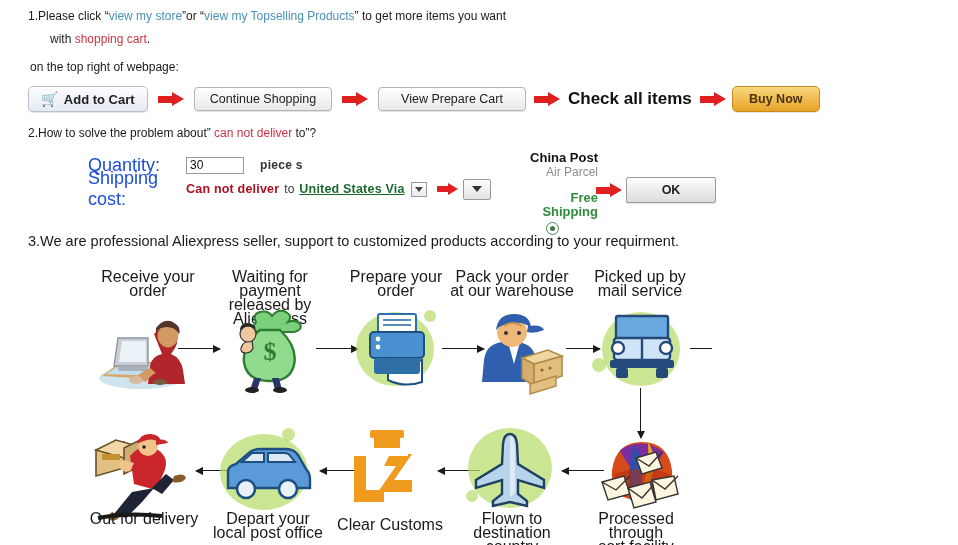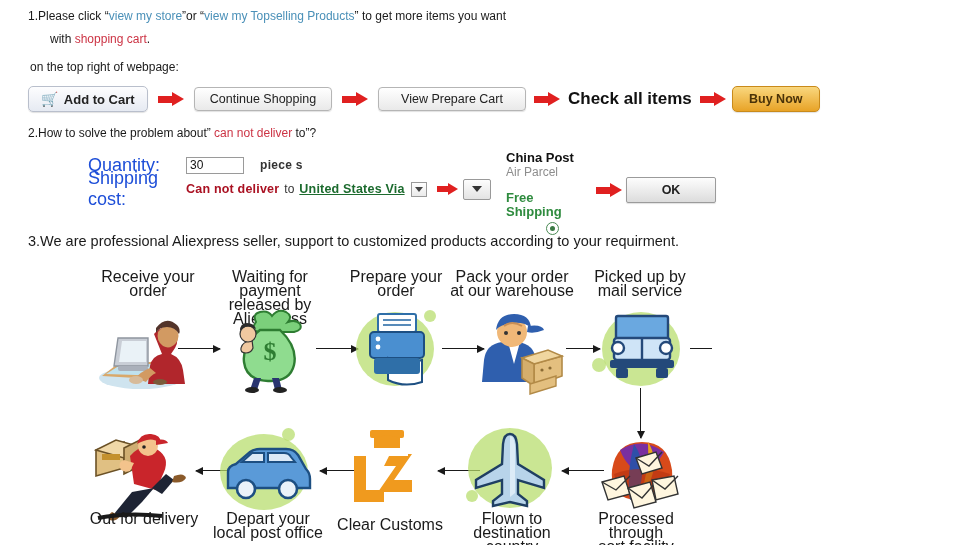--- a/index.html
+++ b/index.html
@@ -82,7 +82,7 @@
   .ddbig i{border-left:5px solid transparent;border-right:5px solid transparent;border-top:6px solid #333;}
 
   
-  .cpost{position:absolute;left:506px;top:150px;width:92px;text-align:left;}
+  .cpost{position:absolute;left:506px;top:150px;width:92px;text-align:right;}
   .cp1{font-size:13px;font-weight:bold;color:#111;line-height:15px;}
   .cp2{font-size:12px;color:#8d8d8d;line-height:14px;}
   .fship{margin-top:12px;font-size:13px;font-weight:bold;color:#2e8b3e;line-height:14px;}

